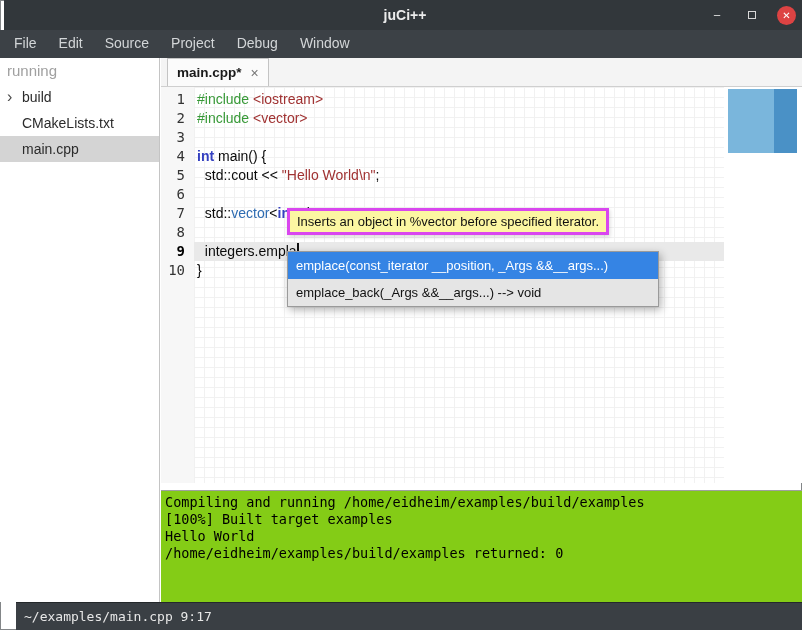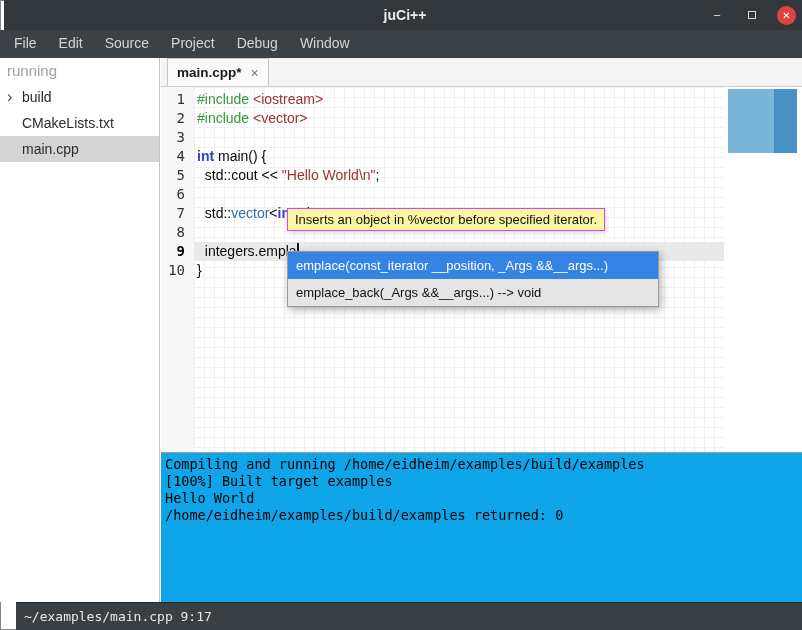--- a/index.html
+++ b/index.html
@@ -89,7 +89,7 @@
 
   
   .tooltip { position: absolute; left: 287px; top: 208px; z-index: 5;
-    background: #fcf6a2; border: 1px solid #d946ef; padding: 3px 7px;
+    background: #fcf6a2; border: 3px solid #d946ef; padding: 3px 7px;
     font-size: 13px; color: #111; box-shadow: 1px 2px 4px rgba(0,0,0,0.15);
     white-space: nowrap; }
   .autocomplete { position: absolute; left: 287px; top: 251px; width: 372px; z-index: 6;

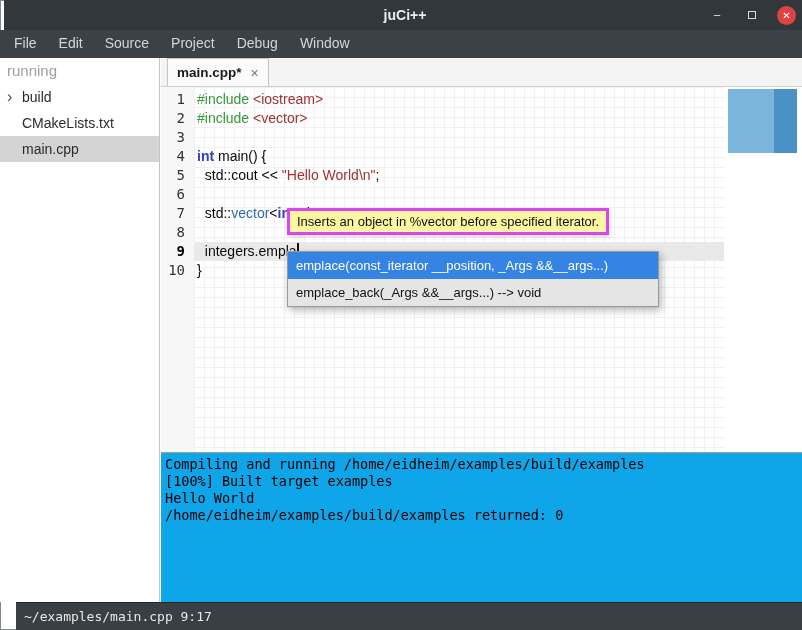--- a/index.html
+++ b/index.html
@@ -82,8 +82,8 @@
   .ov-dark  { width: 23px; background: #4a91c6; }
 
   
-  .terminal { position: absolute; left: 0; right: 0; bottom: 0; height: 150px;
-    background: #0ea5e9; border-top: 1px solid #9f9f9f; padding: 3px 4px; overflow: hidden; }
+  .terminal { position: absolute; left: 0; right: 0; bottom: 0; height: 112px;
+    background: #84cc16; border-top: 1px solid #9f9f9f; padding: 3px 4px; overflow: hidden; }
   .term-line { font-family: "DejaVu Sans Mono", monospace; font-size: 13.5px;
     line-height: 17px; white-space: pre; color: #000; }
 

